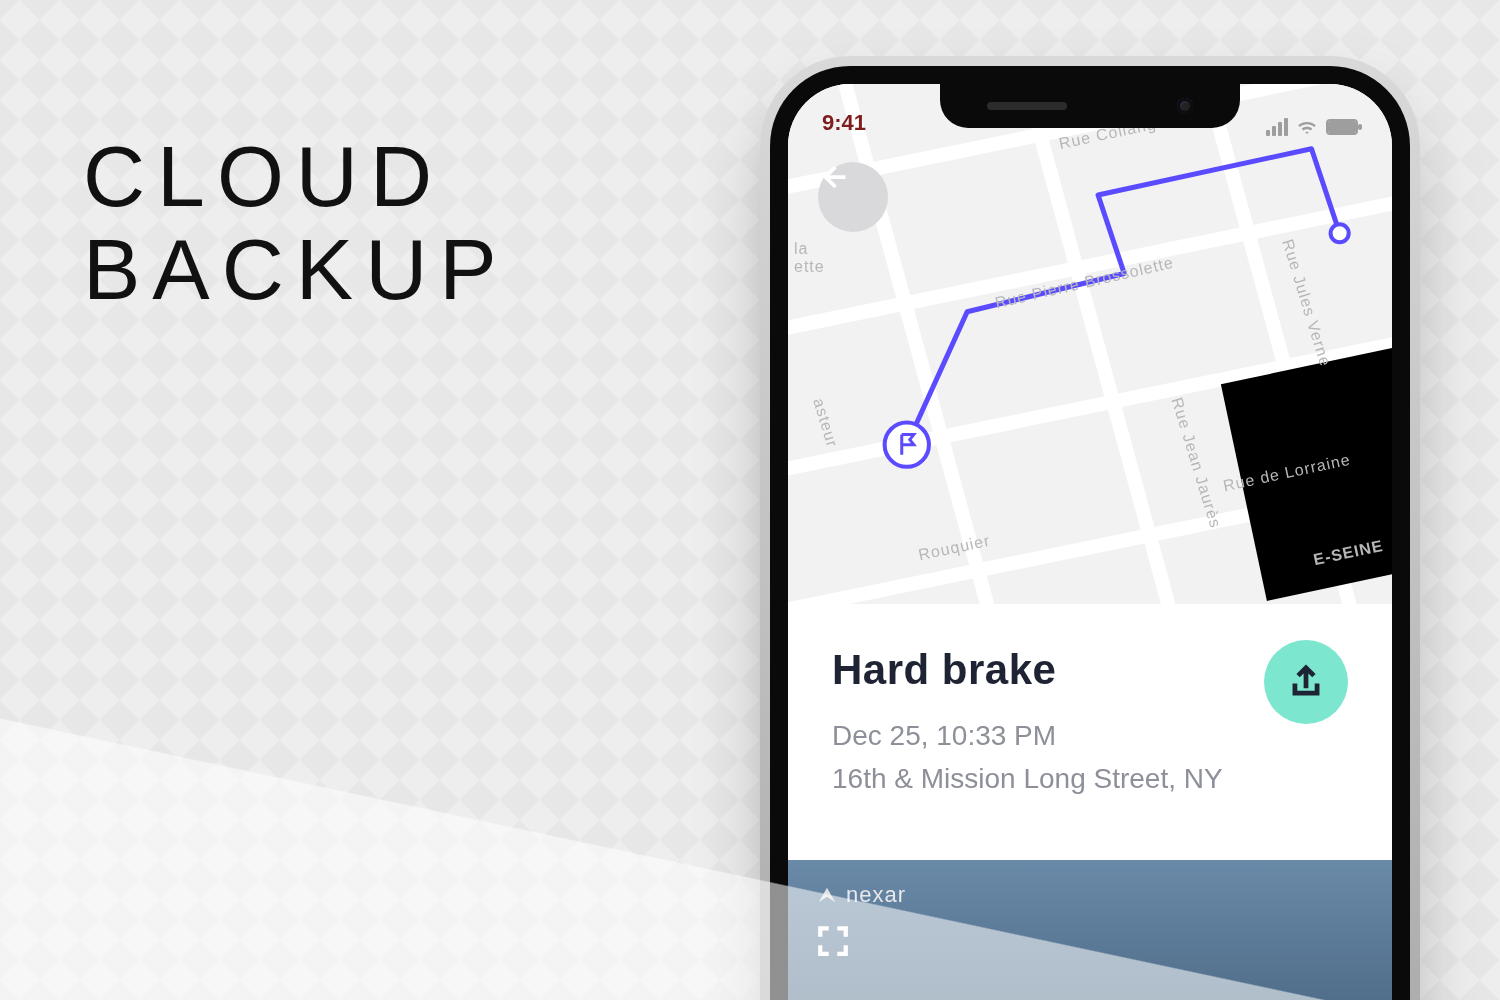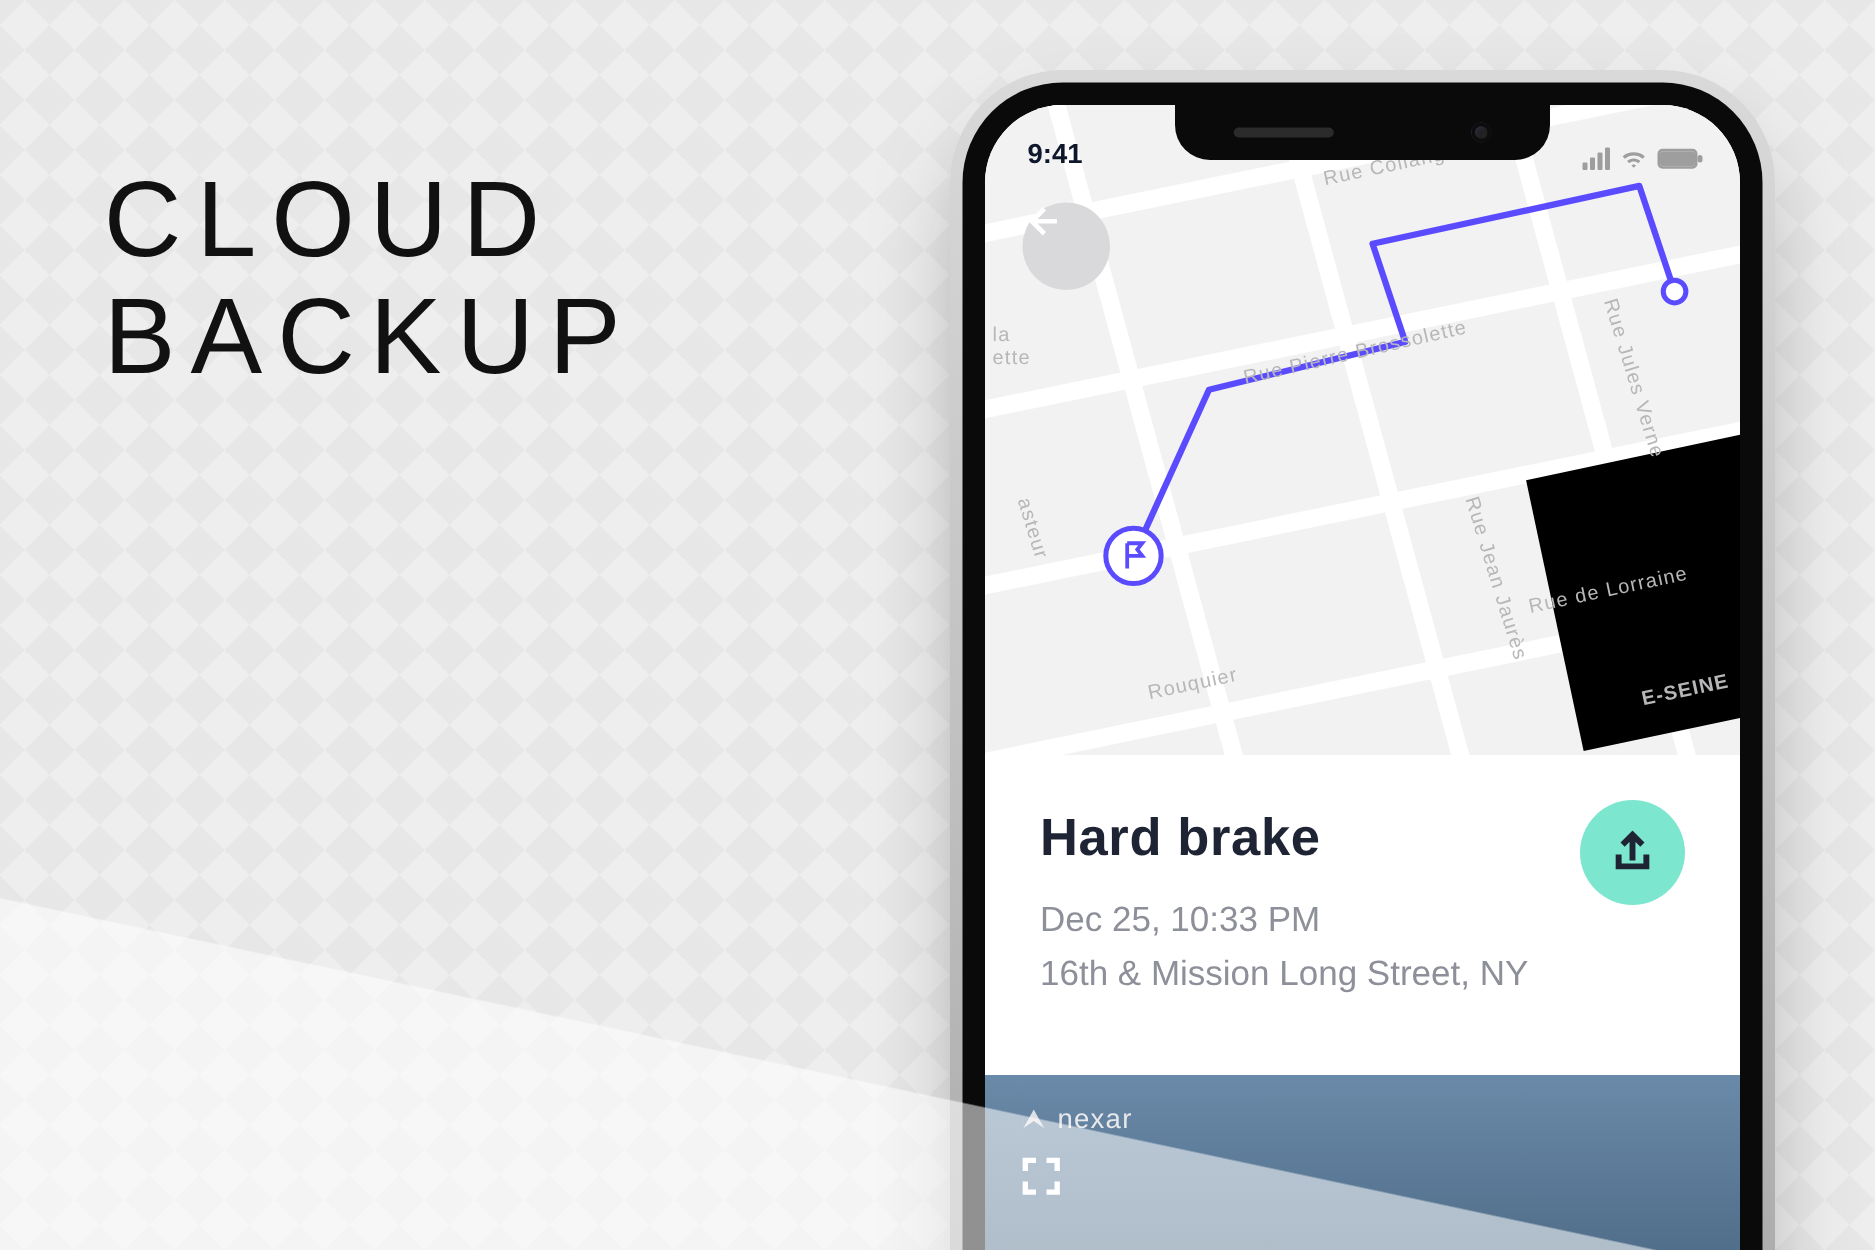--- a/index.html
+++ b/index.html
@@ -85,7 +85,7 @@
     position: absolute; top: 0; left: 0; right: 0;
     height: 58px;
     display: flex; align-items: flex-end; padding: 0 34px 6px;
-    font-size: 22px; font-weight: 600; color: #0f172a;
+    font-size: 22px; font-weight: 600; color: #7f1d1d;
     z-index: 40;
     justify-content: center;
   }

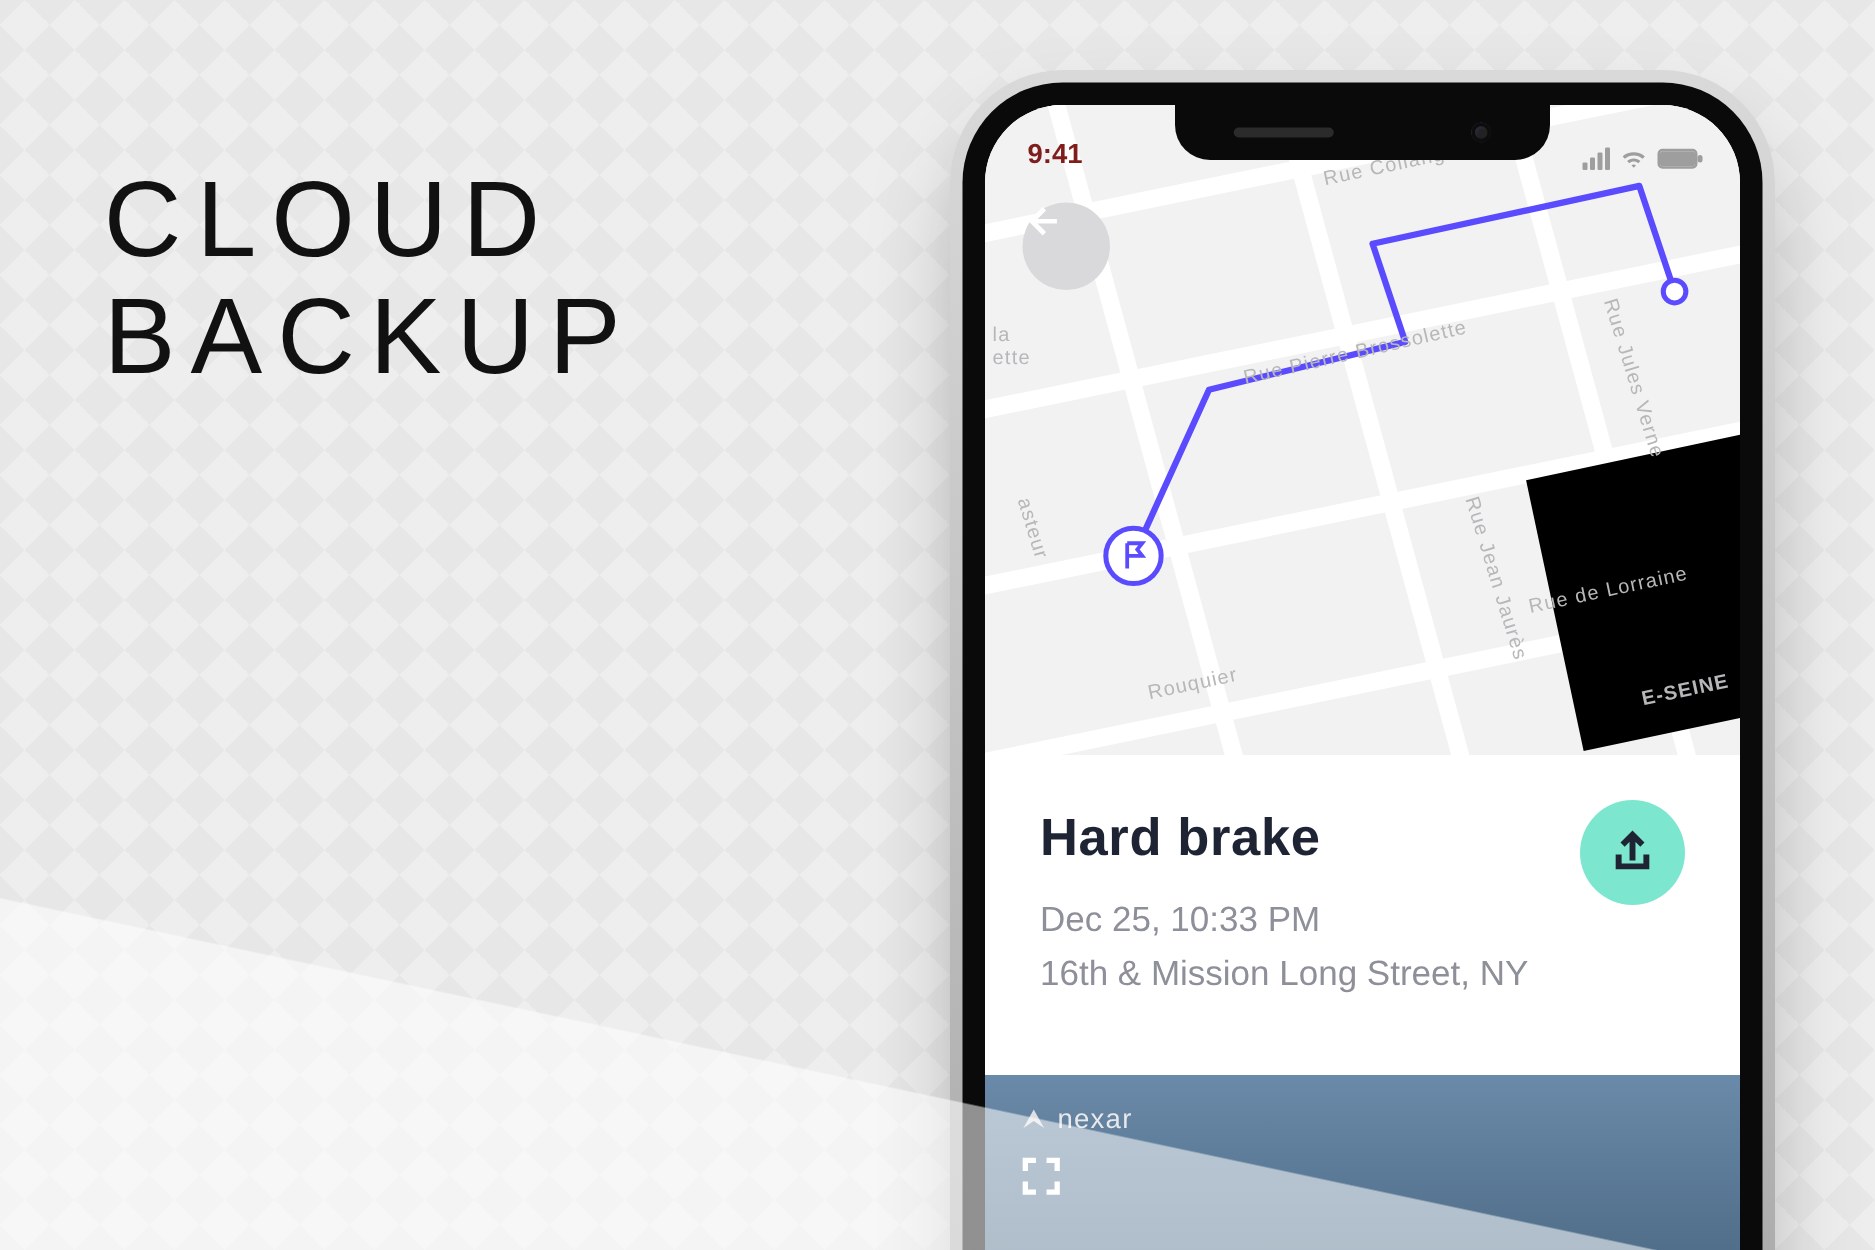--- a/index.html
+++ b/index.html
@@ -229,7 +229,7 @@
         <span class="street-label" style="top:380px;right:40px;transform:rotate(-12deg)">Rue de Lorraine</span>
         <span class="street-label" style="top:455px;left:130px;transform:rotate(-12deg)">Rouquier</span>
         <span class="street-label" style="top:330px;left:12px;transform:rotate(73deg)">asteur</span>
-        <span class="street-label" style="top:176px;left:6px;white-space:pre">la
+        <span class="street-label" style="top:156px;left:6px;white-space:pre">la
 ette</span>
         <span class="street-label" style="top:460px;right:8px;transform:rotate(-12deg);font-weight:700">E-SEINE</span>
 

